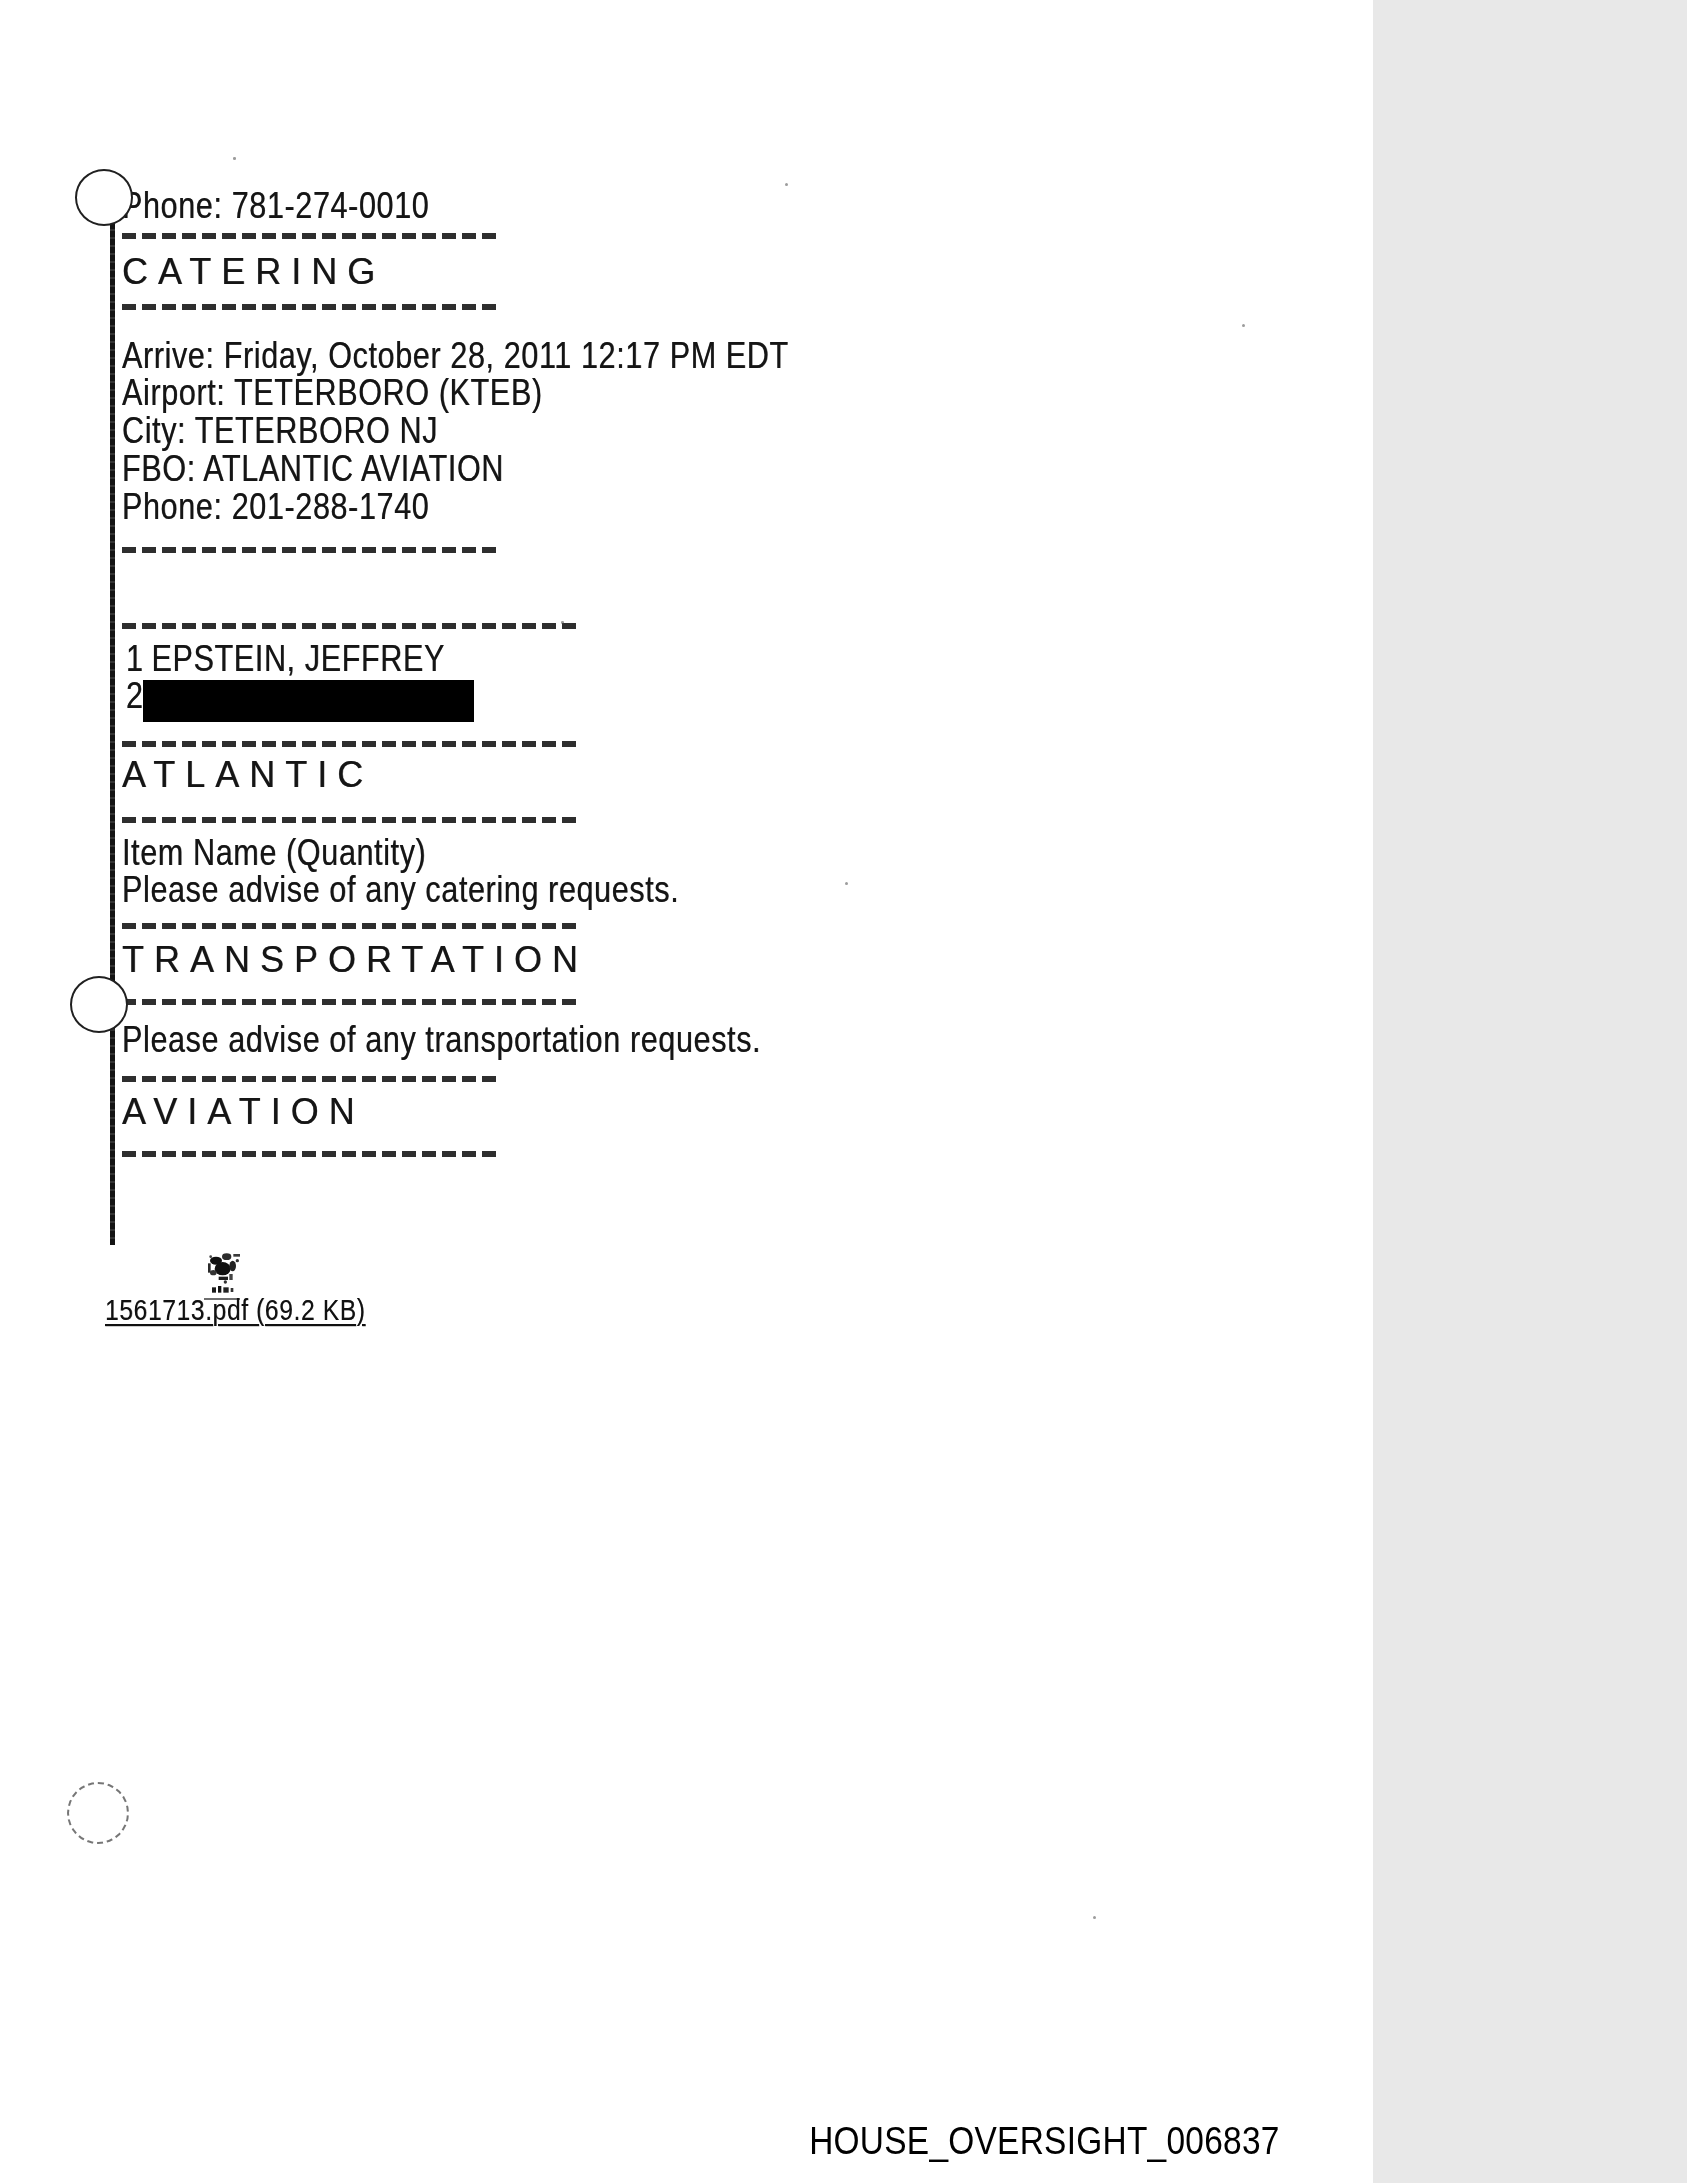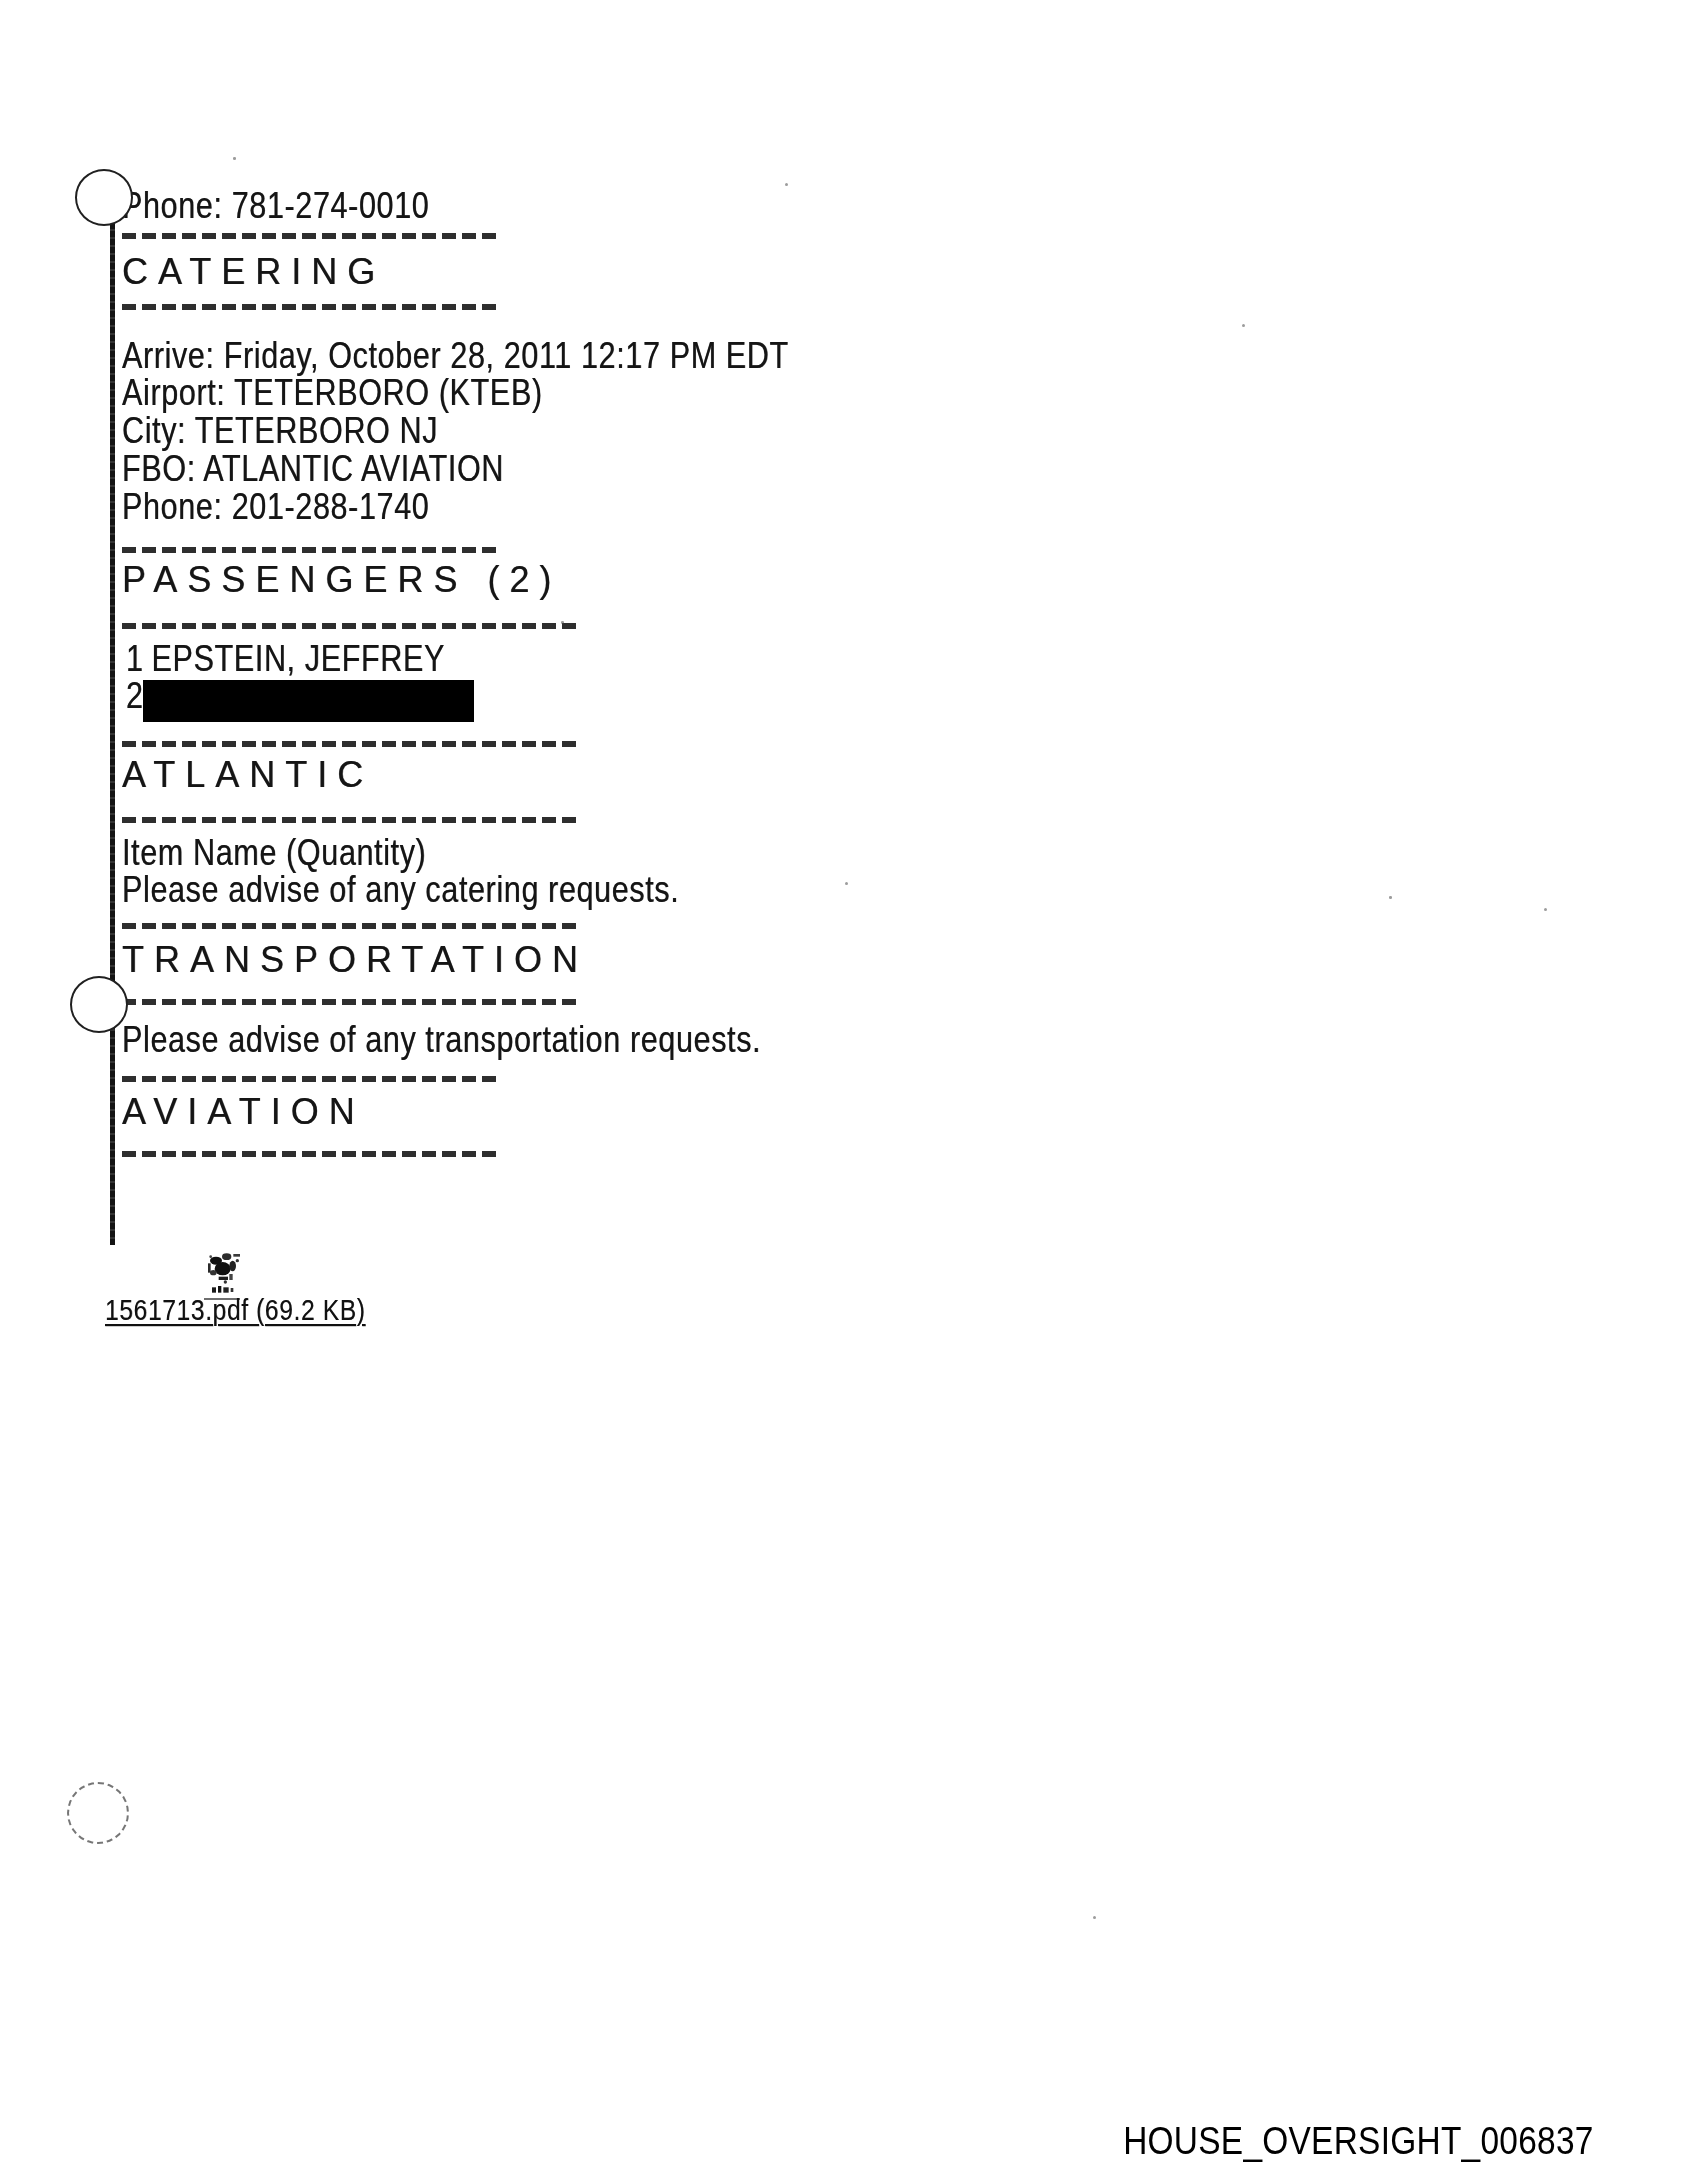--- a/index.html
+++ b/index.html
@@ -5,7 +5,7 @@
   html,body{margin:0;padding:0;background:#e8e8e8;}
   .page{
     position:relative;
-    width:1687px;height:2183px;
+    width:1373px;height:2183px;
     background:#ffffff;
     overflow:hidden;
     font-family:"Liberation Sans", sans-serif;

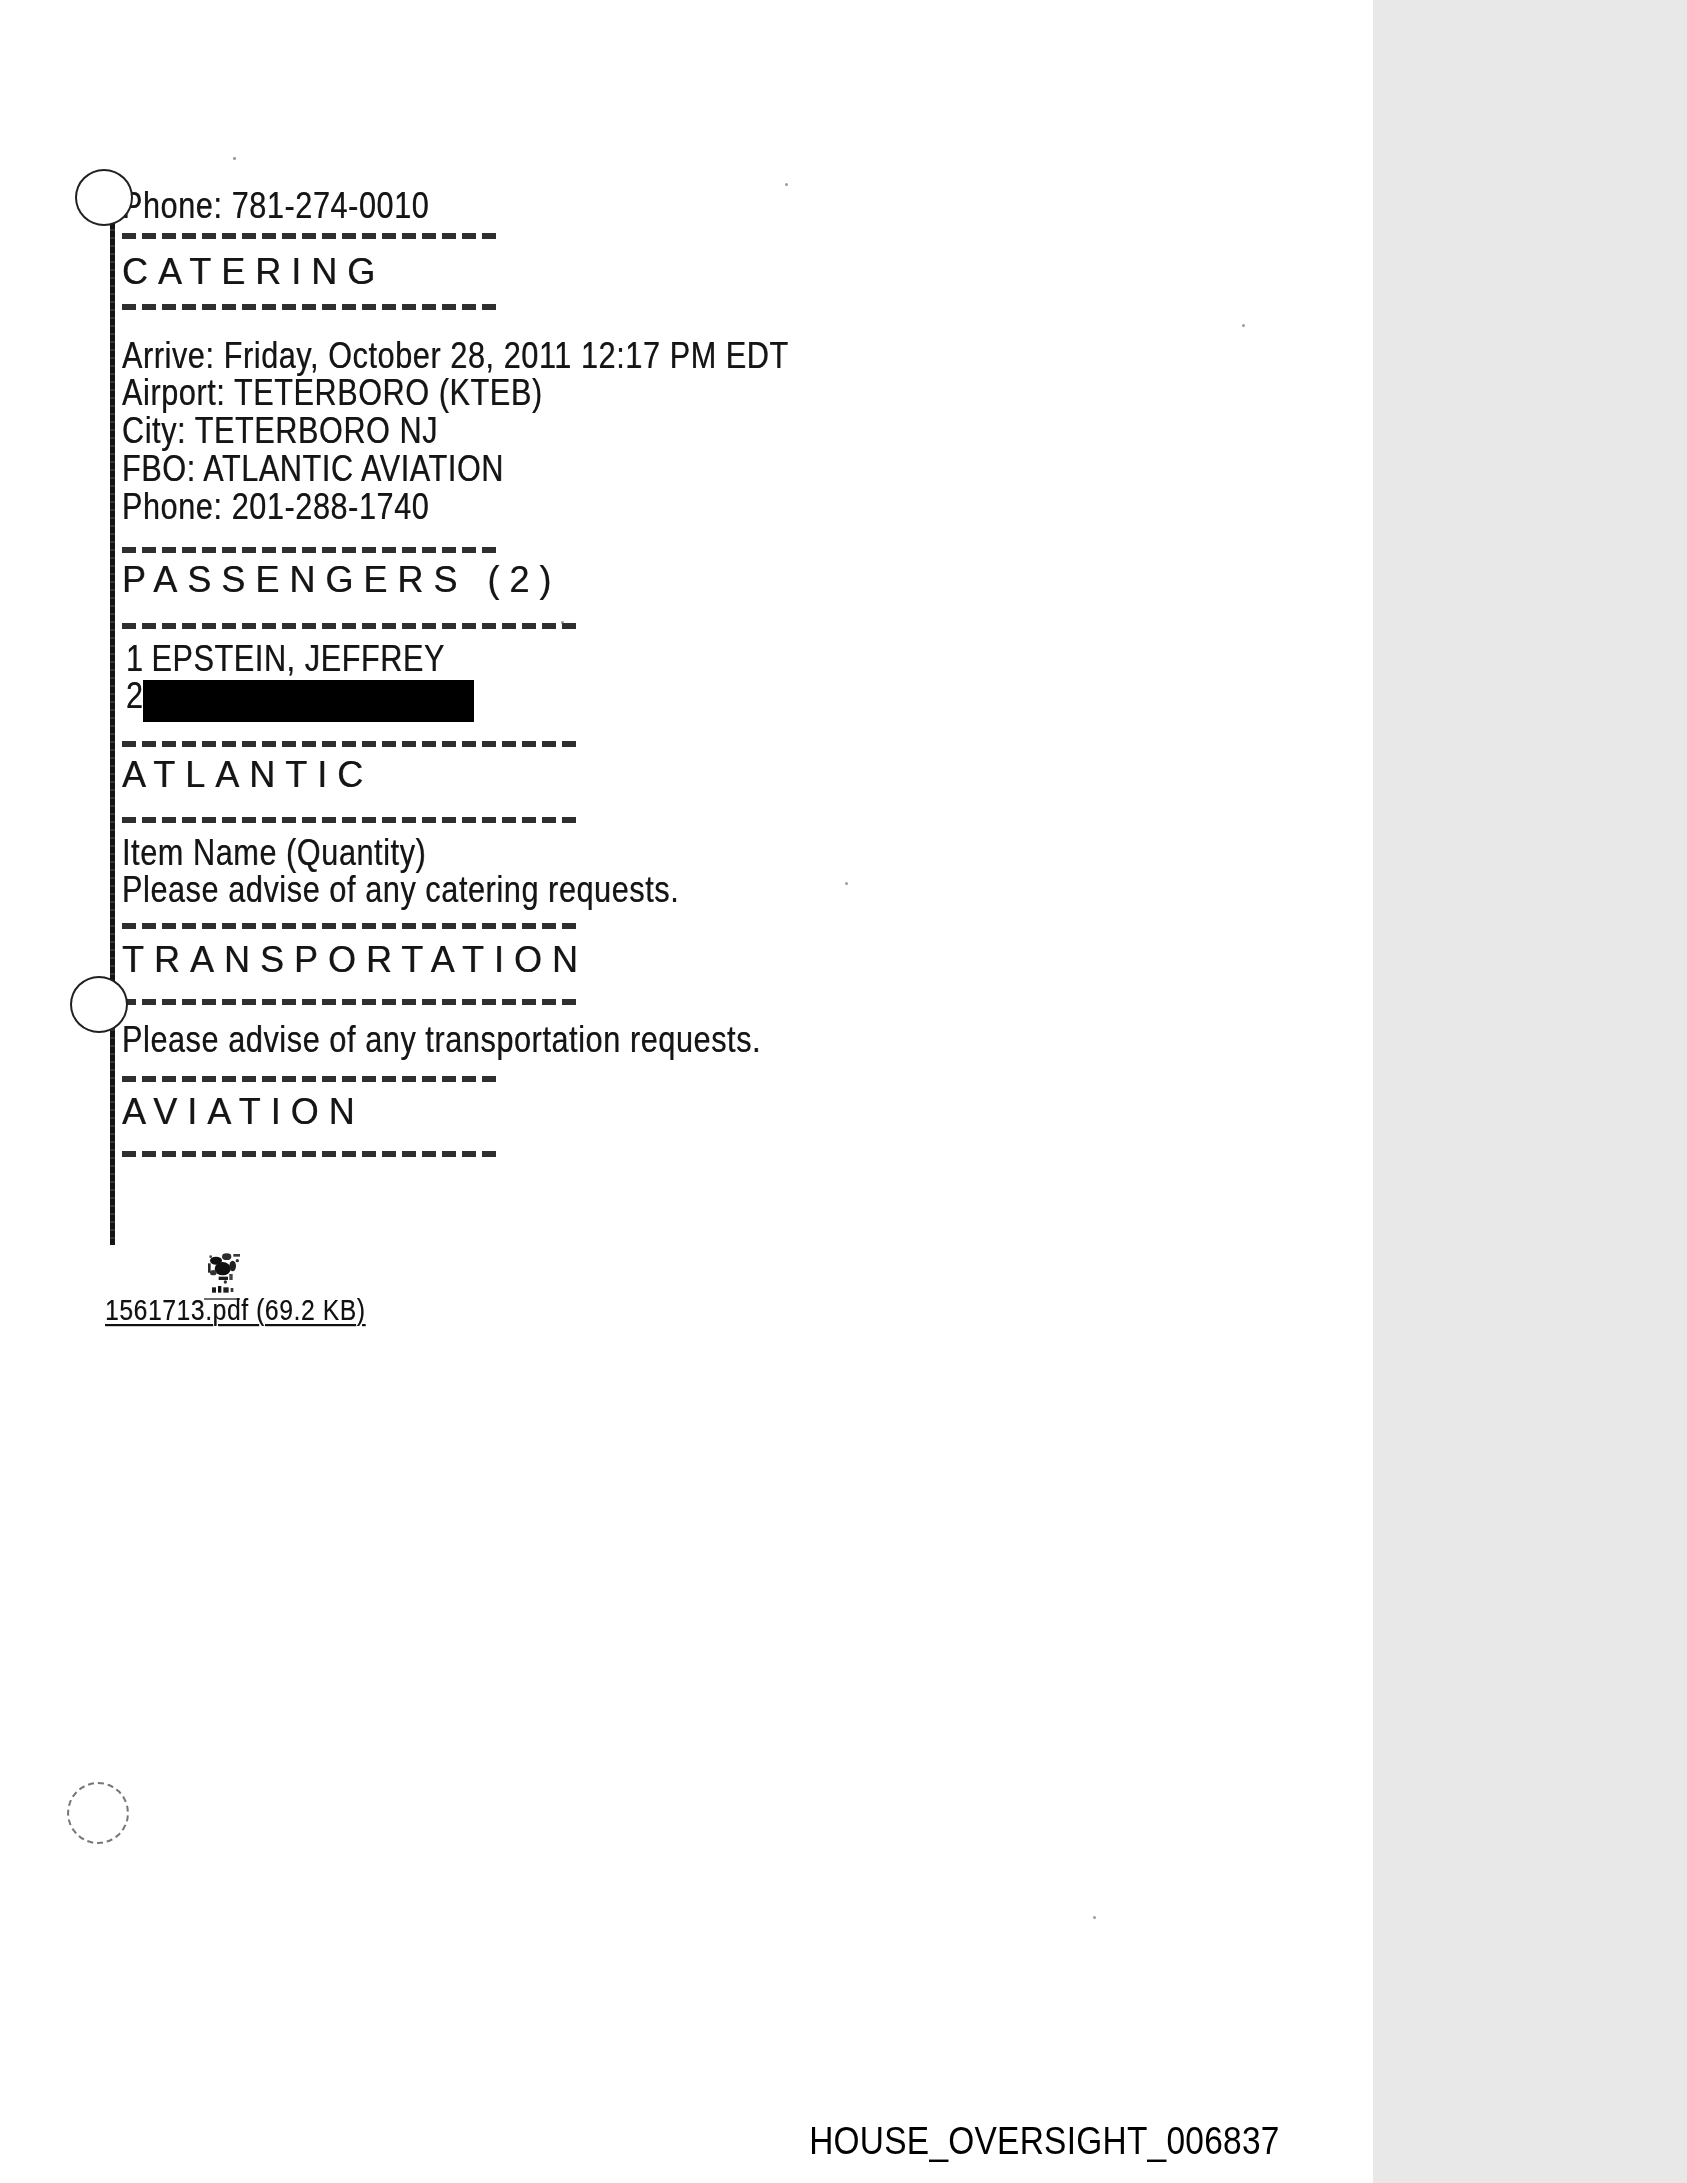--- a/index.html
+++ b/index.html
@@ -90,7 +90,6 @@
   <div class="t" style="top:488px">Phone: 201-288-1740</div>
   <div class="sep w1" style="top:547px"></div>
 
-  <div class="h" style="top:561px">PASSENGERS (2)</div>
   <div class="sep w2" style="top:623px"></div>
   <div class="t pass-row" style="top:640px;left:126px">
     <span class="pass-num">1</span>

